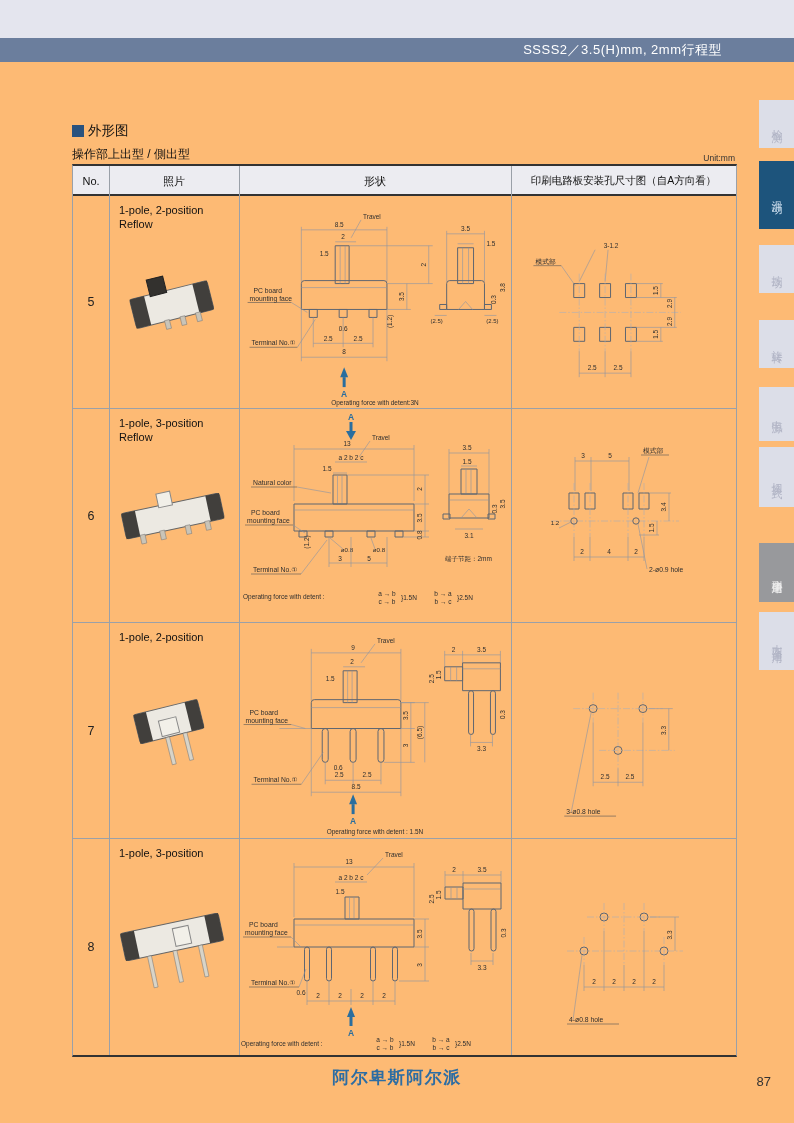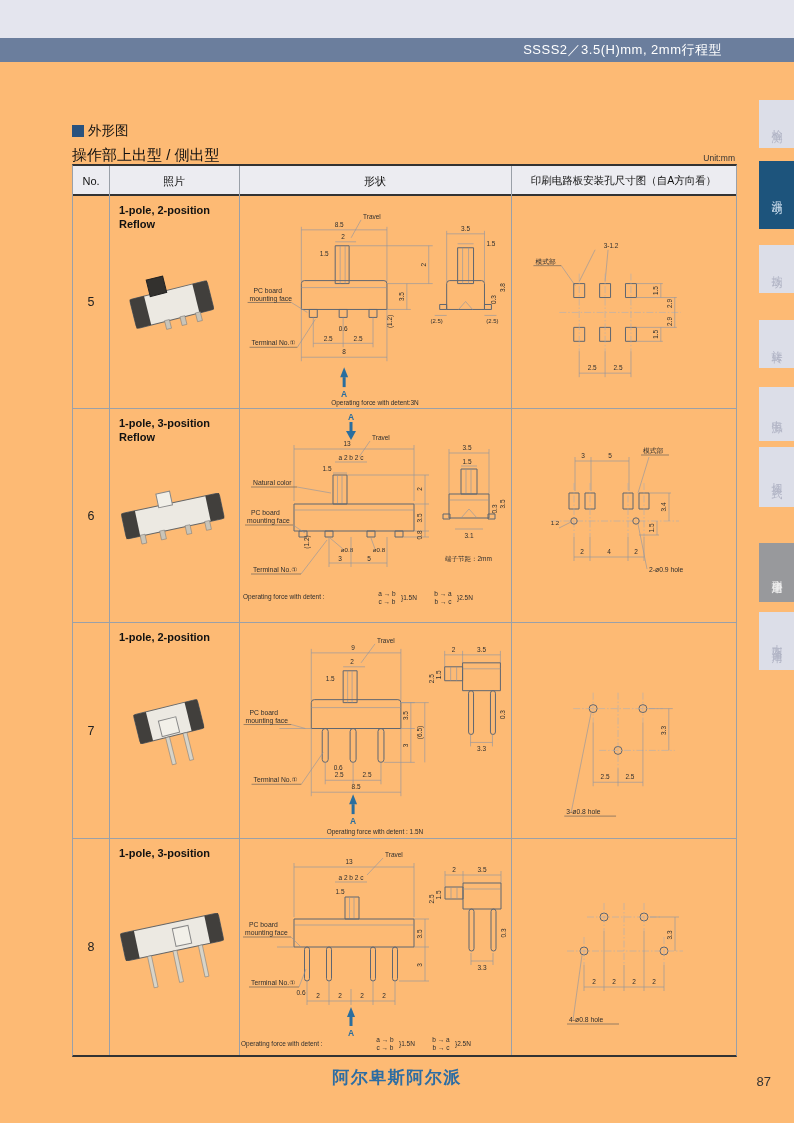--- a/index.html
+++ b/index.html
@@ -17,7 +17,7 @@
   .sec-title{position:absolute;left:72px;top:122px;font-size:13.5px;font-weight:normal;color:#111;
              display:flex;align-items:center;gap:4px}
   .sec-marker{width:12px;height:12px;background:#29527e;display:inline-block}
-  .subtitle{position:absolute;left:72px;top:146px;font-size:15px;color:#111}
+  .subtitle{position:absolute;left:72px;top:146px;font-size:12px;color:#111}
   .unit{position:absolute;right:59px;top:153px;font-size:8.5px;color:#333}
   .table{position:absolute;left:72px;top:164px;width:663px;height:889px;
          border-top:2px solid #333;border-bottom:2px solid #333;

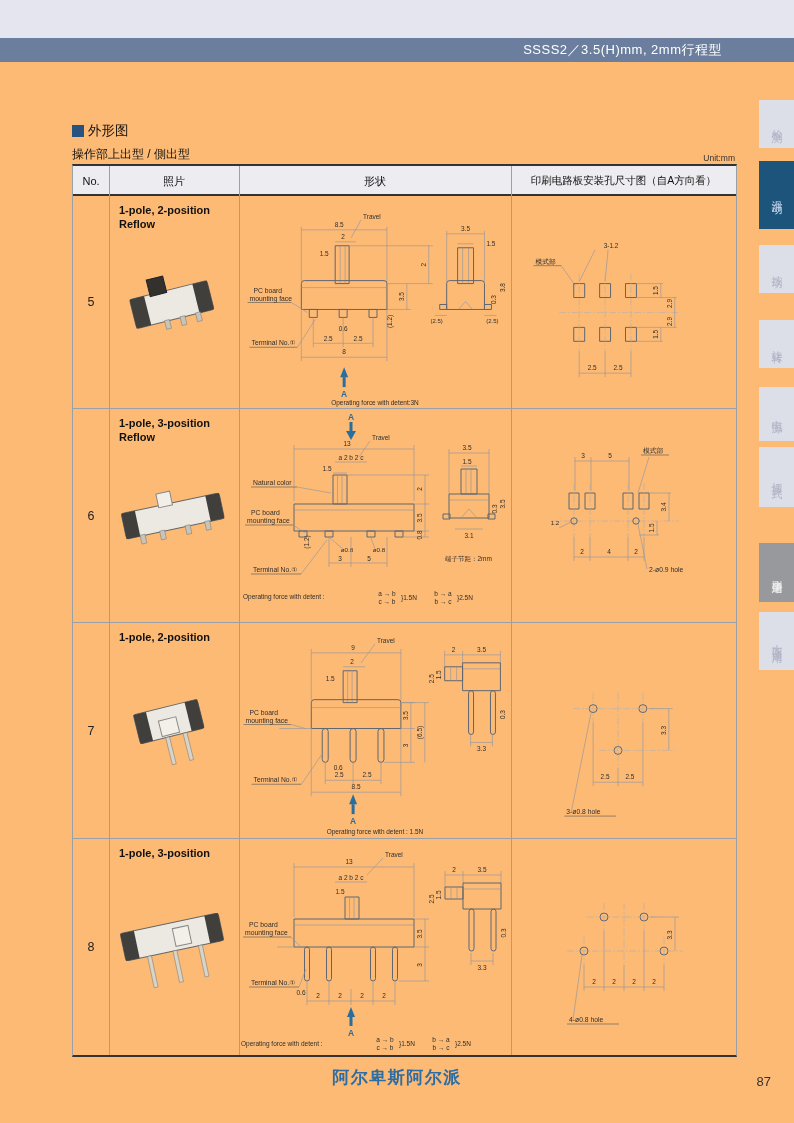--- a/index.html
+++ b/index.html
@@ -34,7 +34,7 @@
   .c-photo{left:36px;width:130px}
   .c-shape{left:166px;width:272px}
   .c-pcb{left:438px;width:225px}
-  .ptitle{position:absolute;left:10px;top:7px;font-size:11px;font-weight:bold;color:#111;line-height:1.3}
+  .ptitle{position:absolute;left:10px;top:7px;font-size:11px;font-weight:normal;color:#111;line-height:1.3}
   .drw{position:absolute;left:0;top:0;width:100%;height:100%}
   svg .ol{fill:none;stroke:#5f6671;stroke-width:1;stroke-linejoin:round}
   svg .dl{fill:none;stroke:#8b93a3;stroke-width:.6}

